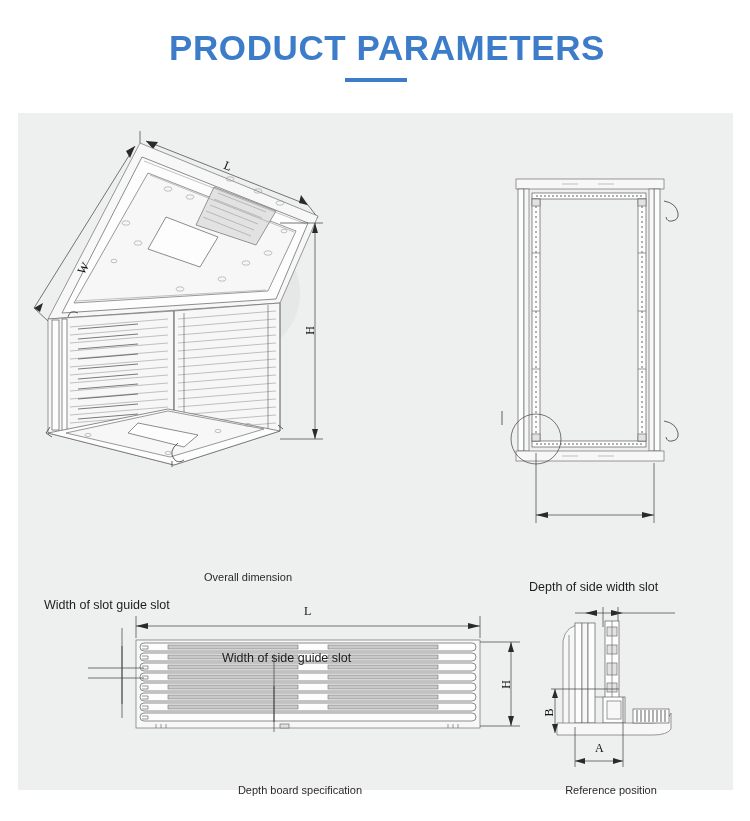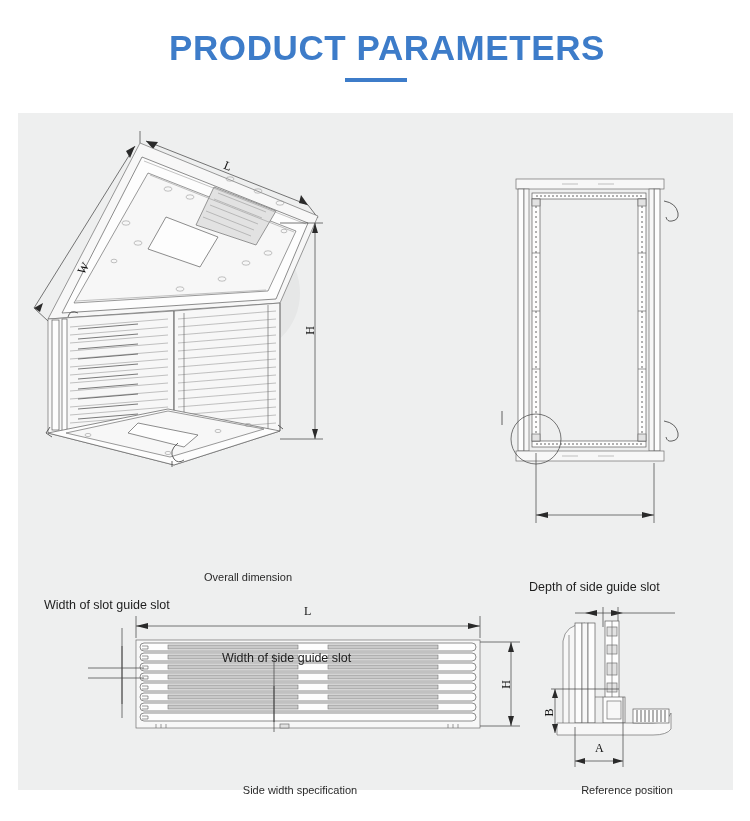--- a/index.html
+++ b/index.html
@@ -473,7 +473,7 @@
     <div class="dimchar" style="left:72px; top:140px;">A</div>
   </div>
 
-  <div class="lbl" style="left:511px; top:467px;">Depth of side guide slot</div>
+  <div class="lbl" style="left:511px; top:467px;">Depth of side width slot</div>
 
   <div class="caption" style="left:504px; top:636px; width:210px;">Reference position</div>
 

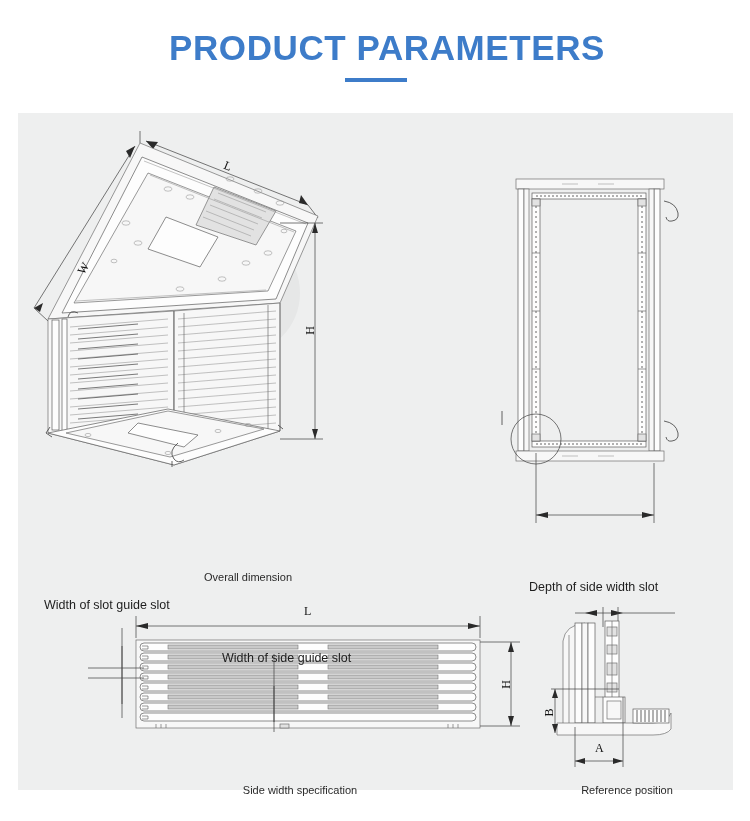--- a/index.html
+++ b/index.html
@@ -405,7 +405,7 @@
   <div class="lbl" style="left:26px; top:485px;">Width of slot guide slot</div>
   <div class="lbl" style="left:204px; top:538px;">Width of side guide slot</div>
 
-  <div class="caption" style="left:182px; top:636px; width:200px;">Side width specification</div>
+  <div class="caption" style="left:182px; top:636px; width:200px;">Depth board specification</div>
 
   <div class="fig" style="left:505px; top:488px; width:215px; height:140px;">
     <svg width="215" height="140" viewBox="0 0 215 140">

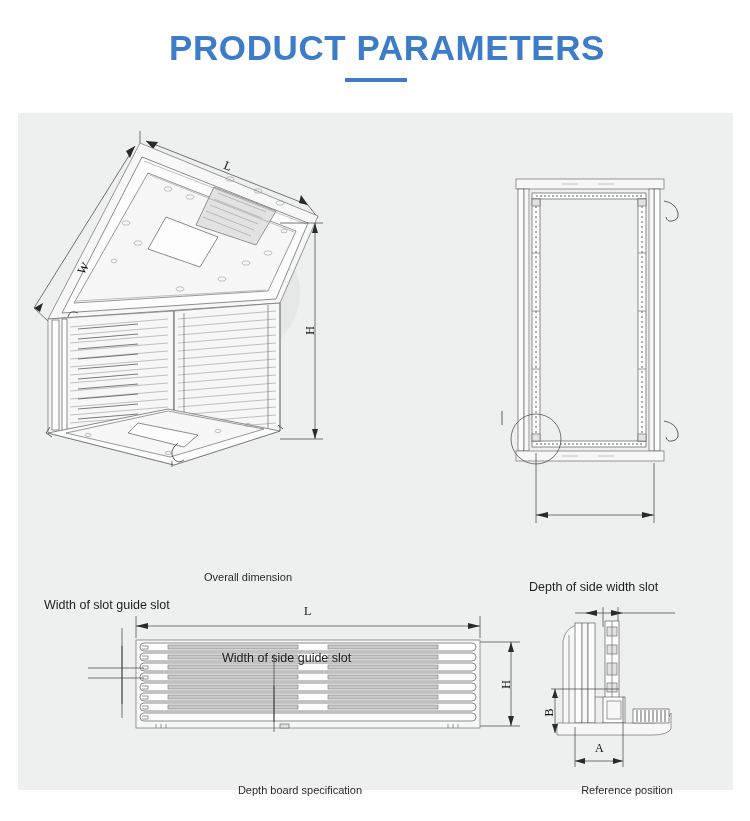--- a/index.html
+++ b/index.html
@@ -475,7 +475,7 @@
 
   <div class="lbl" style="left:511px; top:467px;">Depth of side width slot</div>
 
-  <div class="caption" style="left:504px; top:636px; width:210px;">Reference position</div>
+  <div class="caption" style="left:488px; top:636px; width:210px;">Reference position</div>
 
 </div>
 

